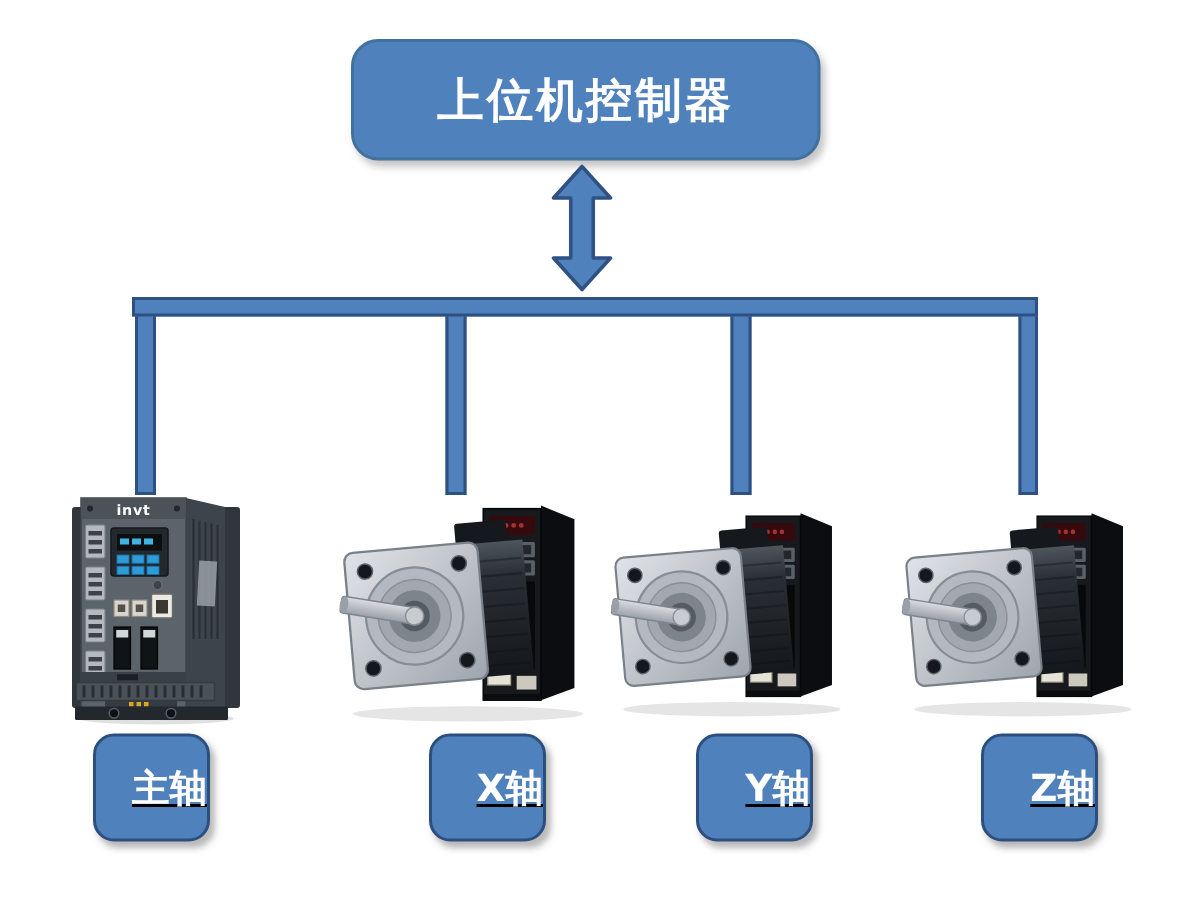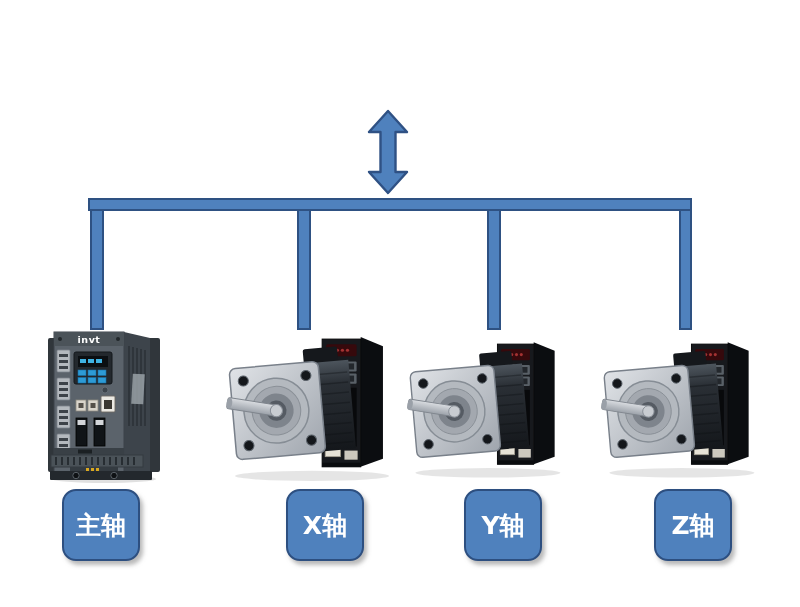--- a/index.html
+++ b/index.html
@@ -57,6 +57,9 @@
 
 <div class="stage">
 
+  <div class="controller">
+    <span class="txt">上位机控制器</span>
+  </div>
 
   <div class="arrow-wrap">
     <svg width="44" height="86" viewBox="0 0 44 86">

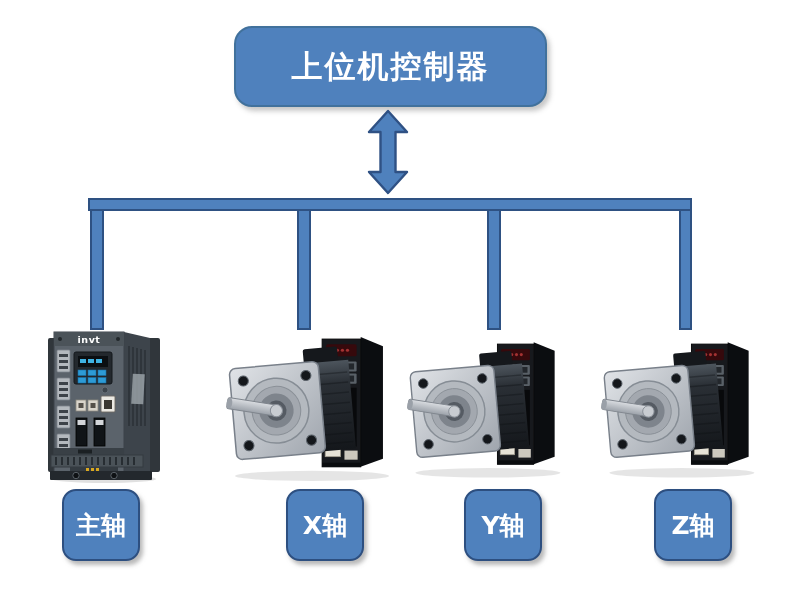--- a/index.html
+++ b/index.html
@@ -44,7 +44,7 @@
     position:absolute;top:489px;width:78px;height:72px;
     background:#4f81bd;border:2.5px solid #2d4f80;border-radius:14px;
     box-shadow:3px 4px 4px rgba(115,115,115,.5);
-    display:flex;align-items:center;justify-content:center;z-index:4;box-sizing:border-box;
+    display:flex;align-items:center;justify-content:flex-end;z-index:4;box-sizing:border-box;text-decoration:underline;
   }
   .axis-label .txt{color:#ffffff;font-size:25px;font-weight:bold;white-space:nowrap;}
   .al-spindle{left:62px;}

